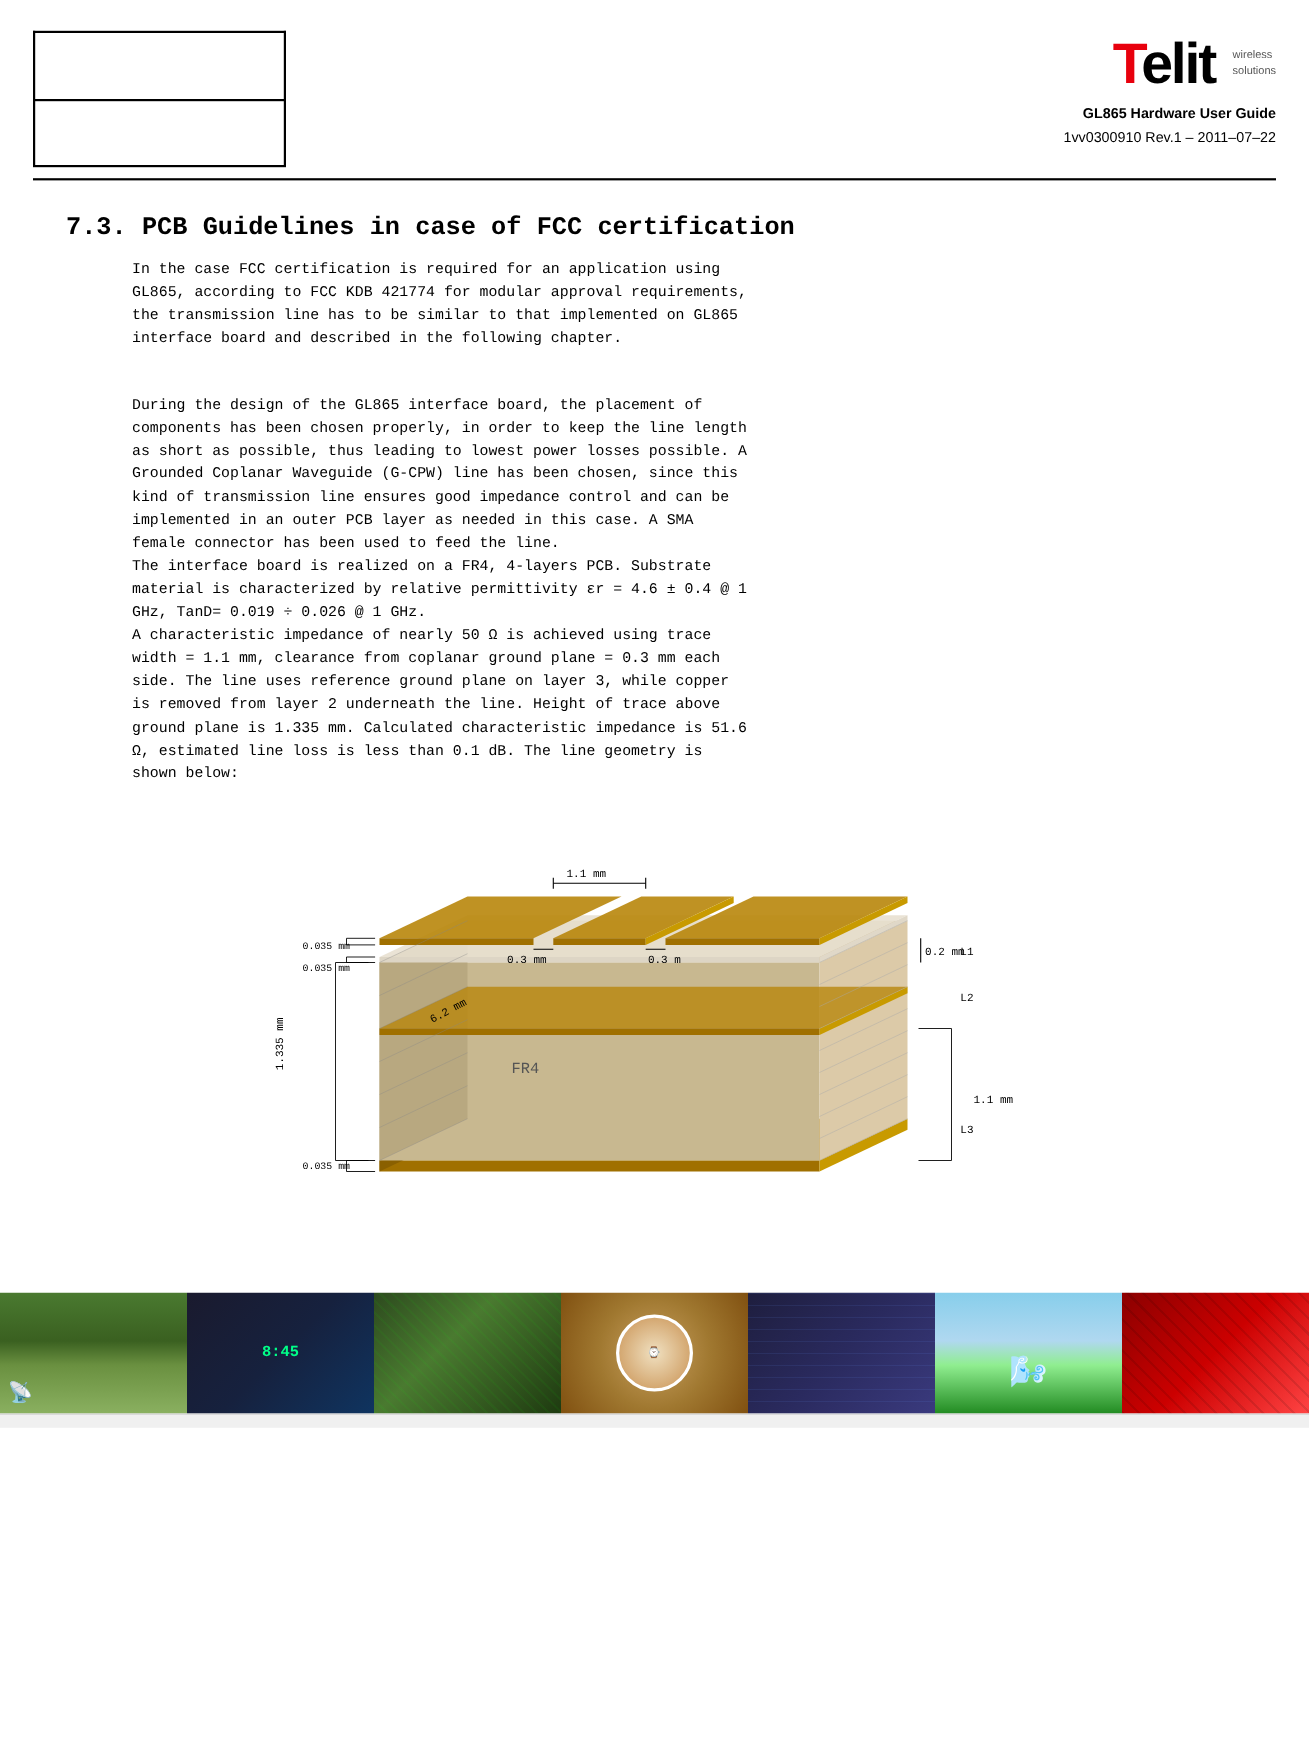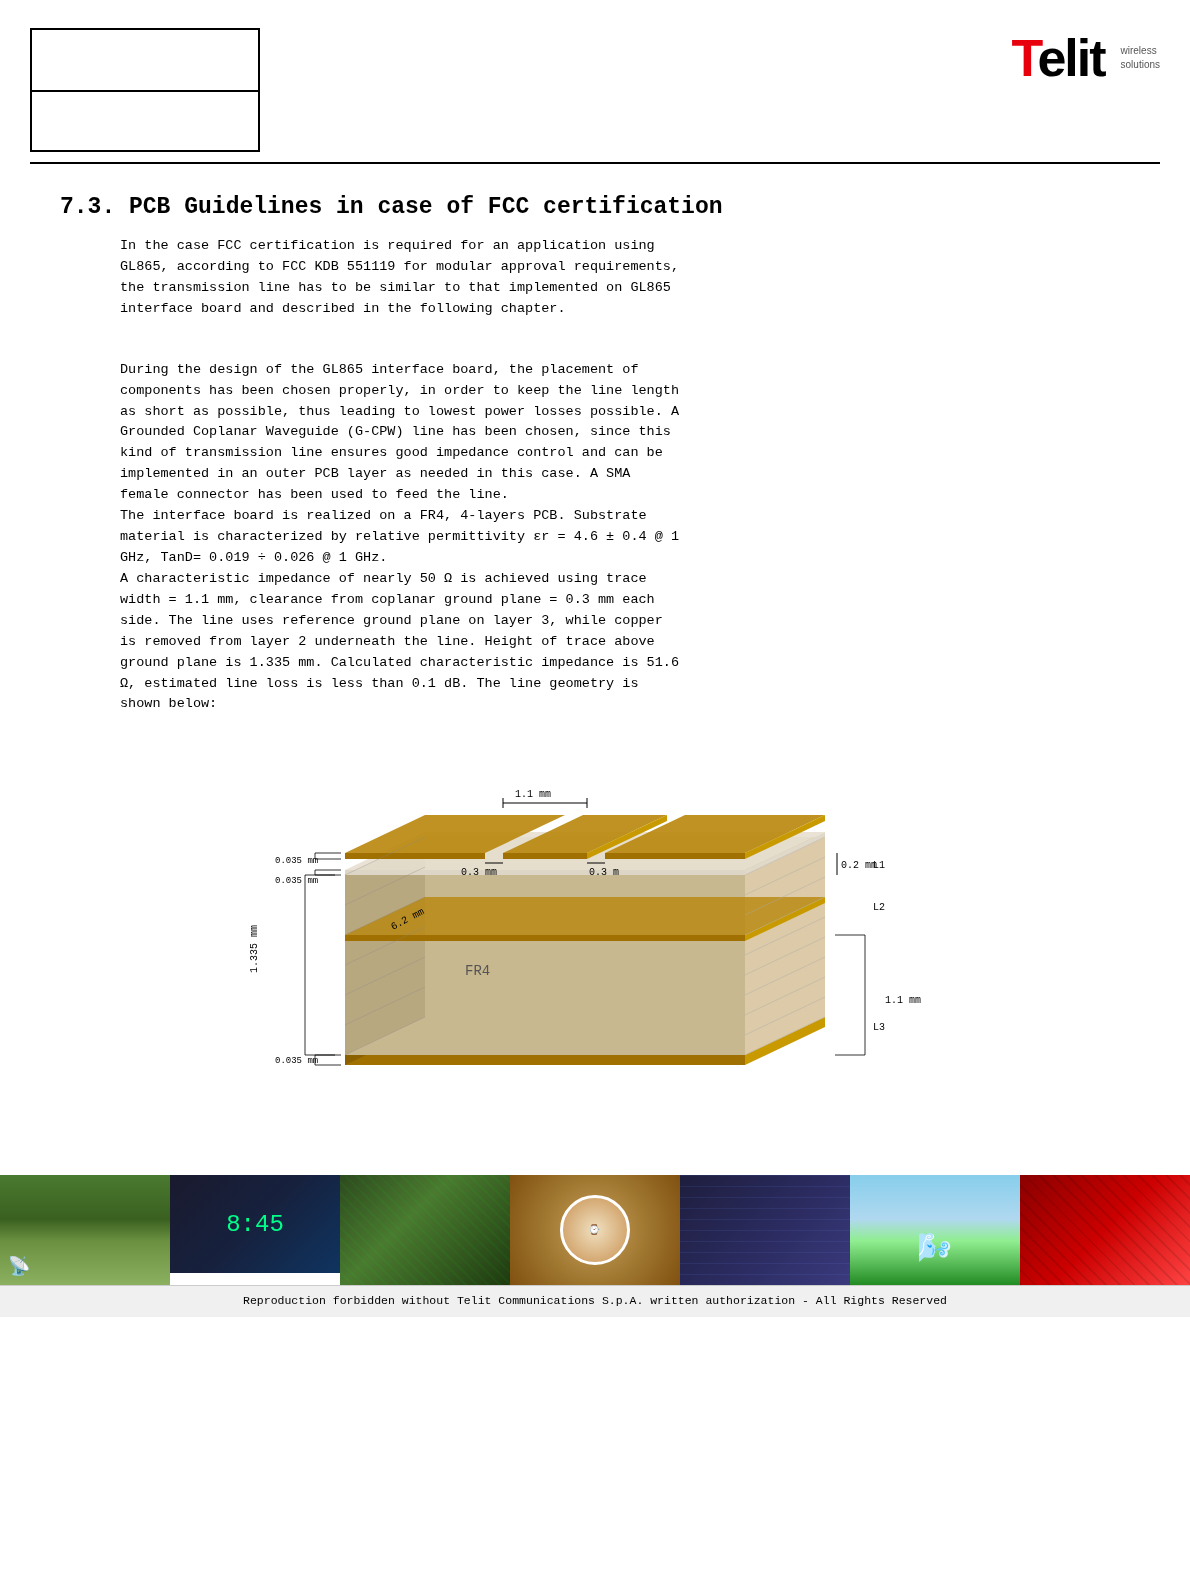--- a/index.html
+++ b/index.html
@@ -103,6 +103,10 @@
         <span style="color:#e8000d;">T</span><span>elit</span>
       </div>
       <div style="font-family:Arial,sans-serif; font-size:10px; color:#555; line-height:1.4; margin-left:6px;">wireless<br>solutions</div>
+    </div>
+    <div style="font-family:Arial,sans-serif; font-size:13px; text-align:right; margin-top:4px; line-height:1.7;">
+      <div style="font-weight:bold;">GL865 Hardware User Guide</div>
+      <div>1vv0300910 Rev.1 – 2011–07–22</div>
     </div>
   </div>
 </div>

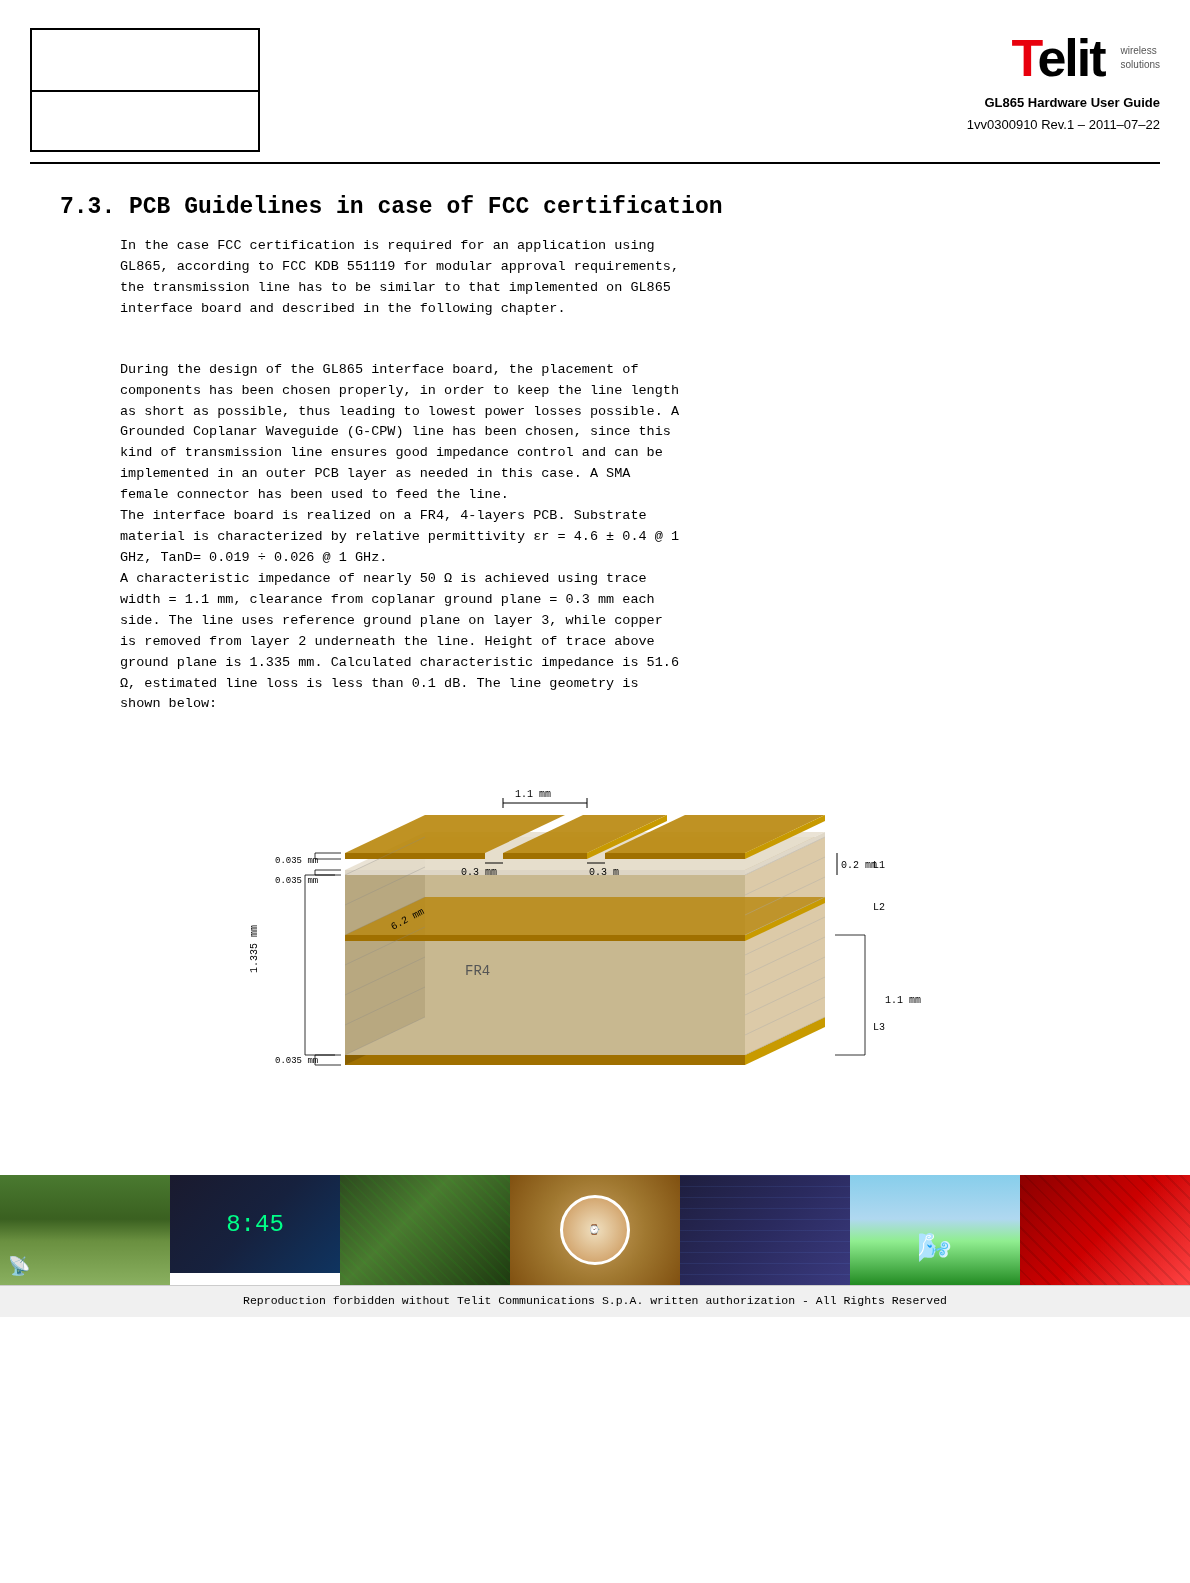--- a/index.html
+++ b/index.html
@@ -118,7 +118,7 @@
   <div class="section-heading">7.3.    PCB Guidelines in case of FCC certification</div>
 
   <div class="body-text" style="white-space:pre-line;">In the case FCC certification is required for an application using
-GL865, according to FCC KDB 551119 for modular approval requirements,
+GL865, according to FCC KDB 421774 for modular approval requirements,
 the transmission line has to be similar to that implemented on GL865
 interface board and described in the following chapter.</div>
 

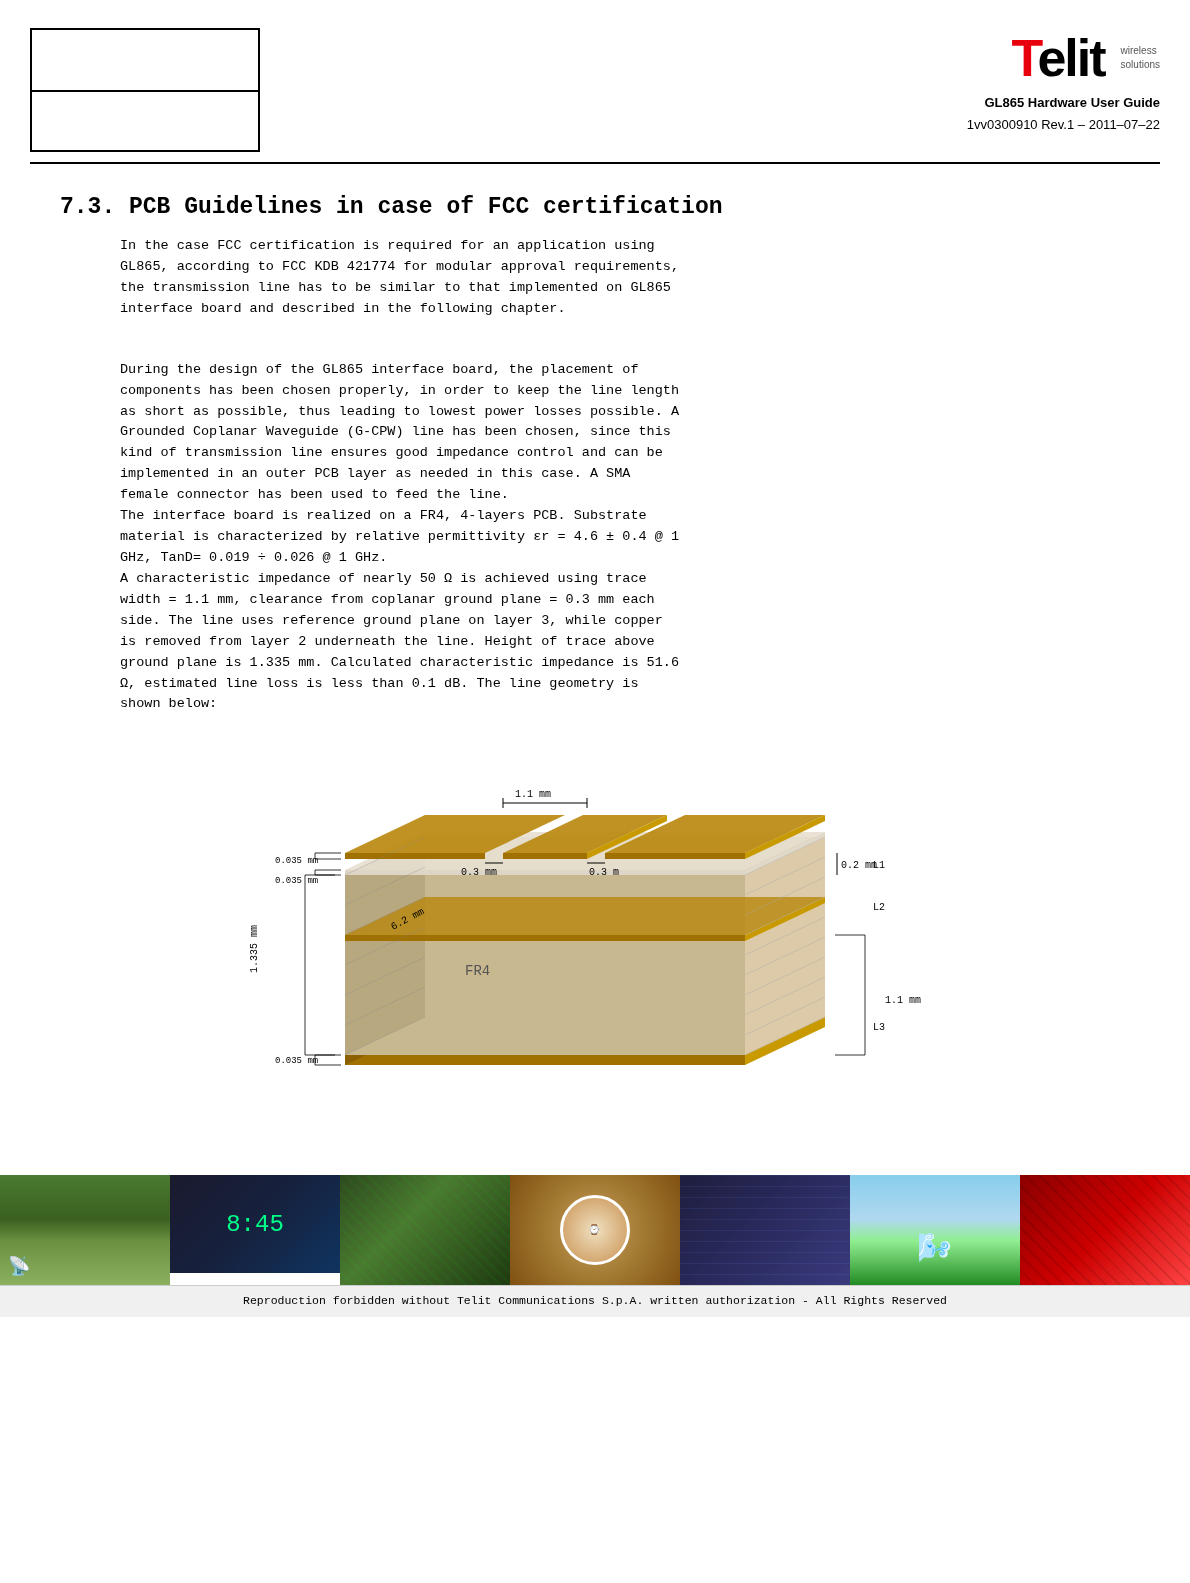--- a/index.html
+++ b/index.html
@@ -259,7 +259,7 @@
     <div style="position:absolute; bottom:8px; left:8px; color:#fff; font-size:18px; font-weight:bold; font-family:Arial;">📡</div>
   </div>
 
-  <div style="flex:1; height:98px; background: linear-gradient(135deg, #1a1a2e 0%, #16213e 50%, #0f3460 100%); display:flex; align-items:center; justify-content:center; color:#00ff88; font-size:24px; font-family:'Courier New',monospace; font-weight:normal;">8:45</div>
+  <div style="flex:1; height:110px; background: linear-gradient(135deg, #1a1a2e 0%, #16213e 50%, #0f3460 100%); display:flex; align-items:center; justify-content:center; color:#00ff88; font-size:14px; font-family:'Courier New',monospace; font-weight:bold;">8:45</div>
 
   <div style="flex:1; height:110px; background: linear-gradient(135deg, #2d4a1e 0%, #4a7a30 40%, #1e3a10 100%); position:relative;">
     <div style="position:absolute; inset:0; background: repeating-linear-gradient(45deg, rgba(0,255,0,0.05) 0px, rgba(0,255,0,0.05) 2px, transparent 2px, transparent 8px);"></div>

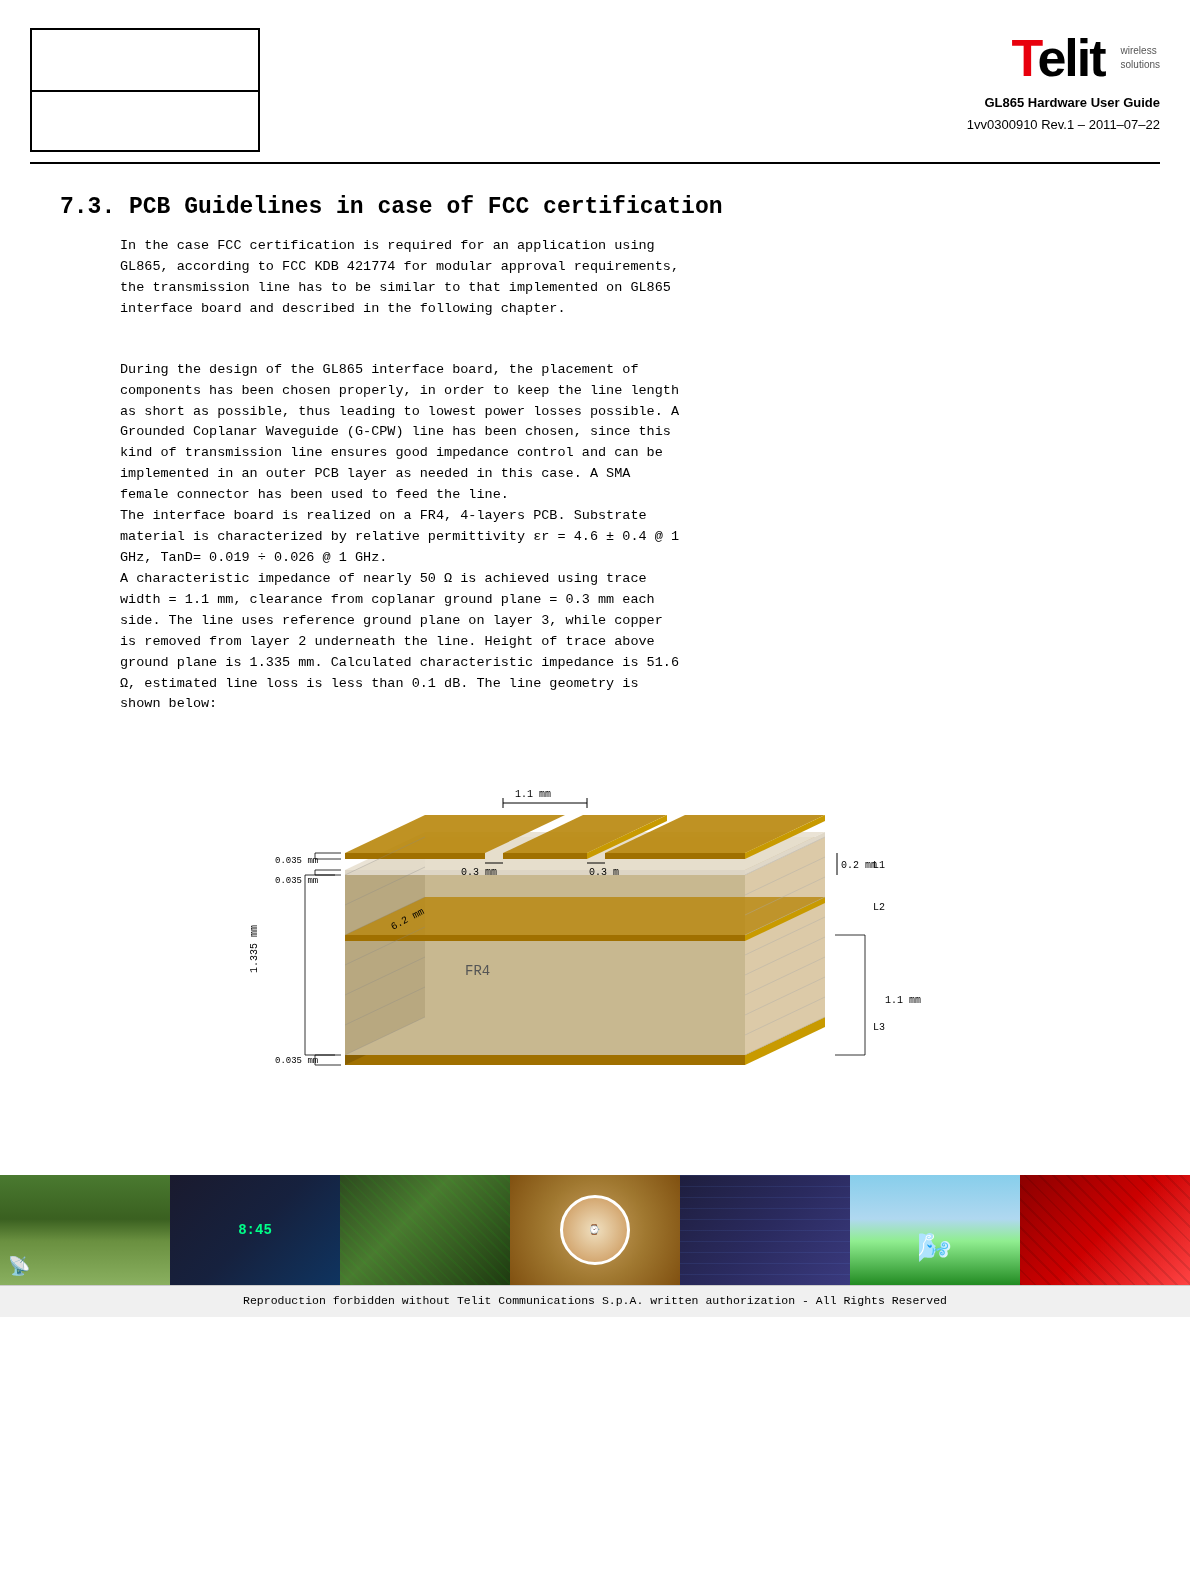--- a/index.html
+++ b/index.html
@@ -283,7 +283,6 @@
 </div>
 
 <div class="footer-text">
-  <div class="footer-line1">Reproduction forbidden without Telit Communications S.p.A. written authorization - All Rights Reserved</div>
 </div>
 
 </body></html>

